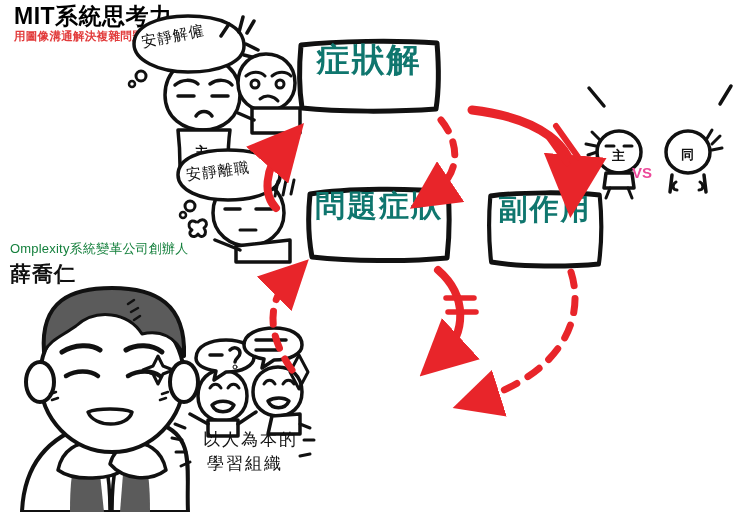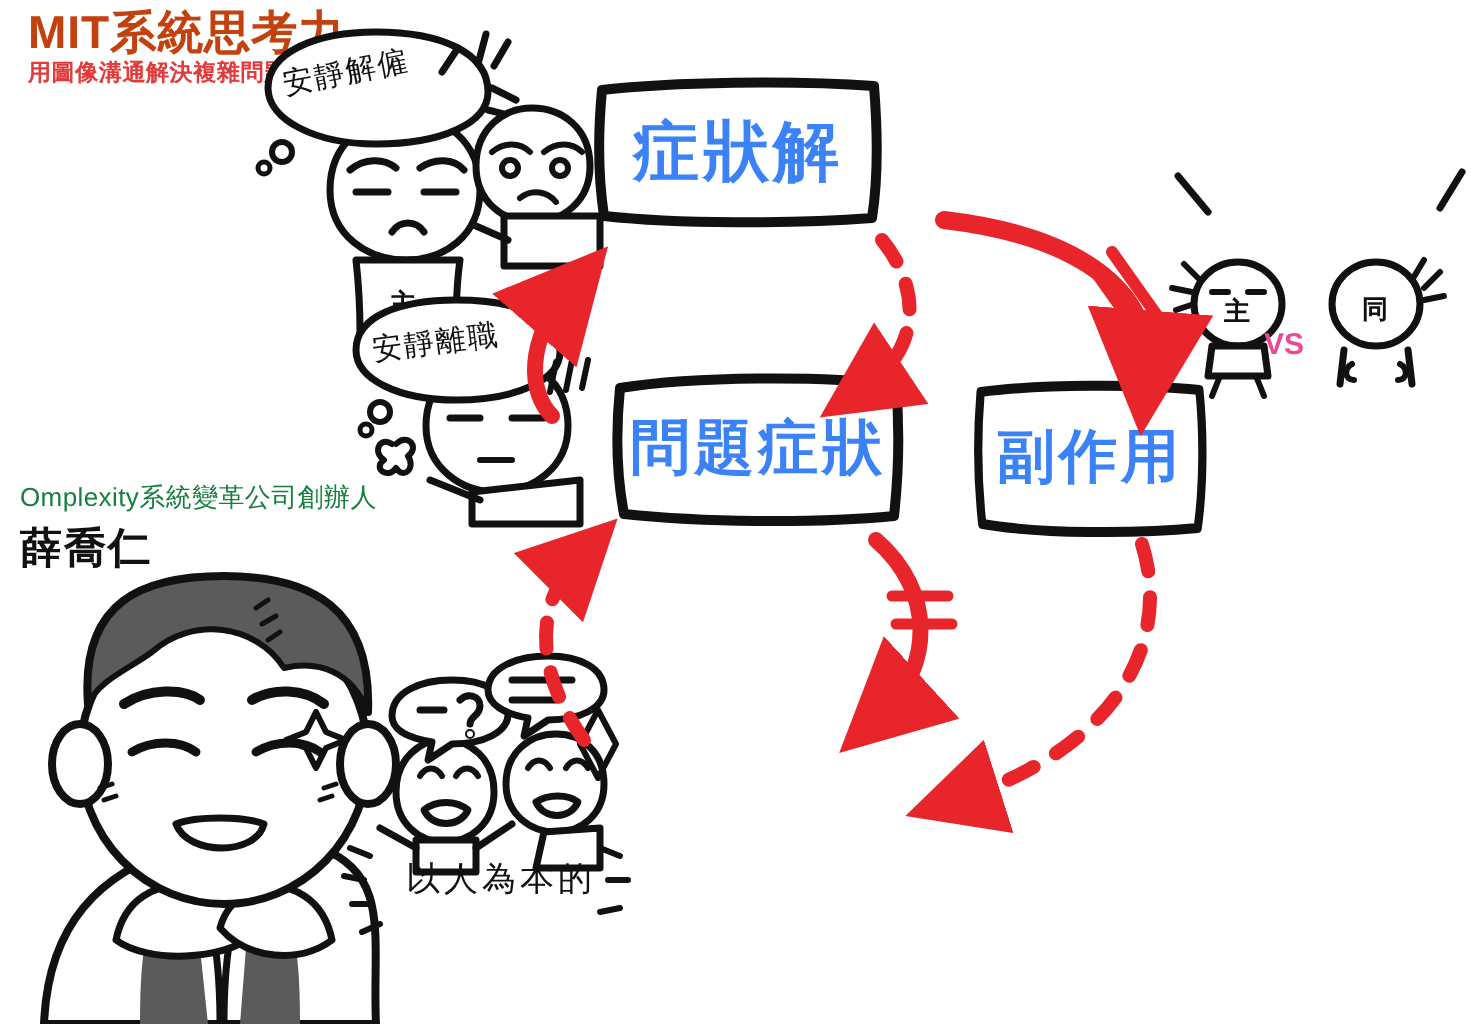--- a/index.html
+++ b/index.html
@@ -16,7 +16,7 @@
   
   #brand{left:14px;top:4px;}
   #brand-title{
-    font-size:23px;font-weight:bold;color:#c2410c;
+    font-size:23px;font-weight:bold;color:#000000;
     letter-spacing:0.5px;line-height:1.05;white-space:nowrap;
   }
   #brand-sub{

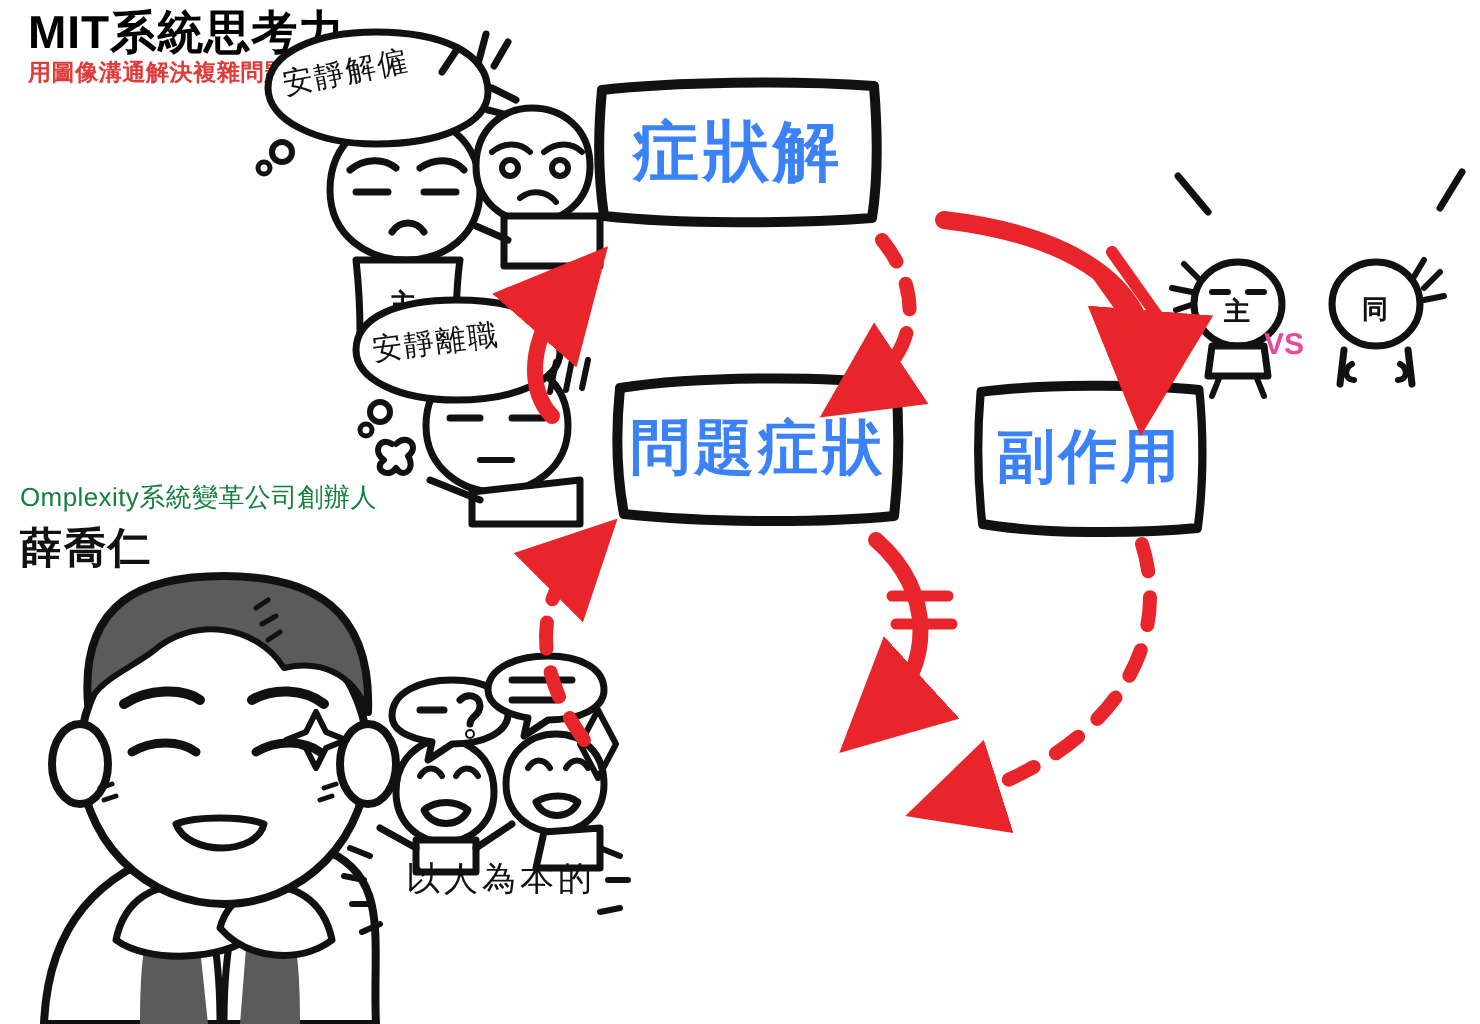--- a/index.html
+++ b/index.html
@@ -32,8 +32,8 @@
   
   .node{
     box-sizing:border-box;
-    display:flex;align-items:center;justify-content:center;
-    color:#3b82f6;
+    display:flex;justify-content:center;
+    color:#0f766e;
     font-weight:bold;
     letter-spacing:2px;
   }

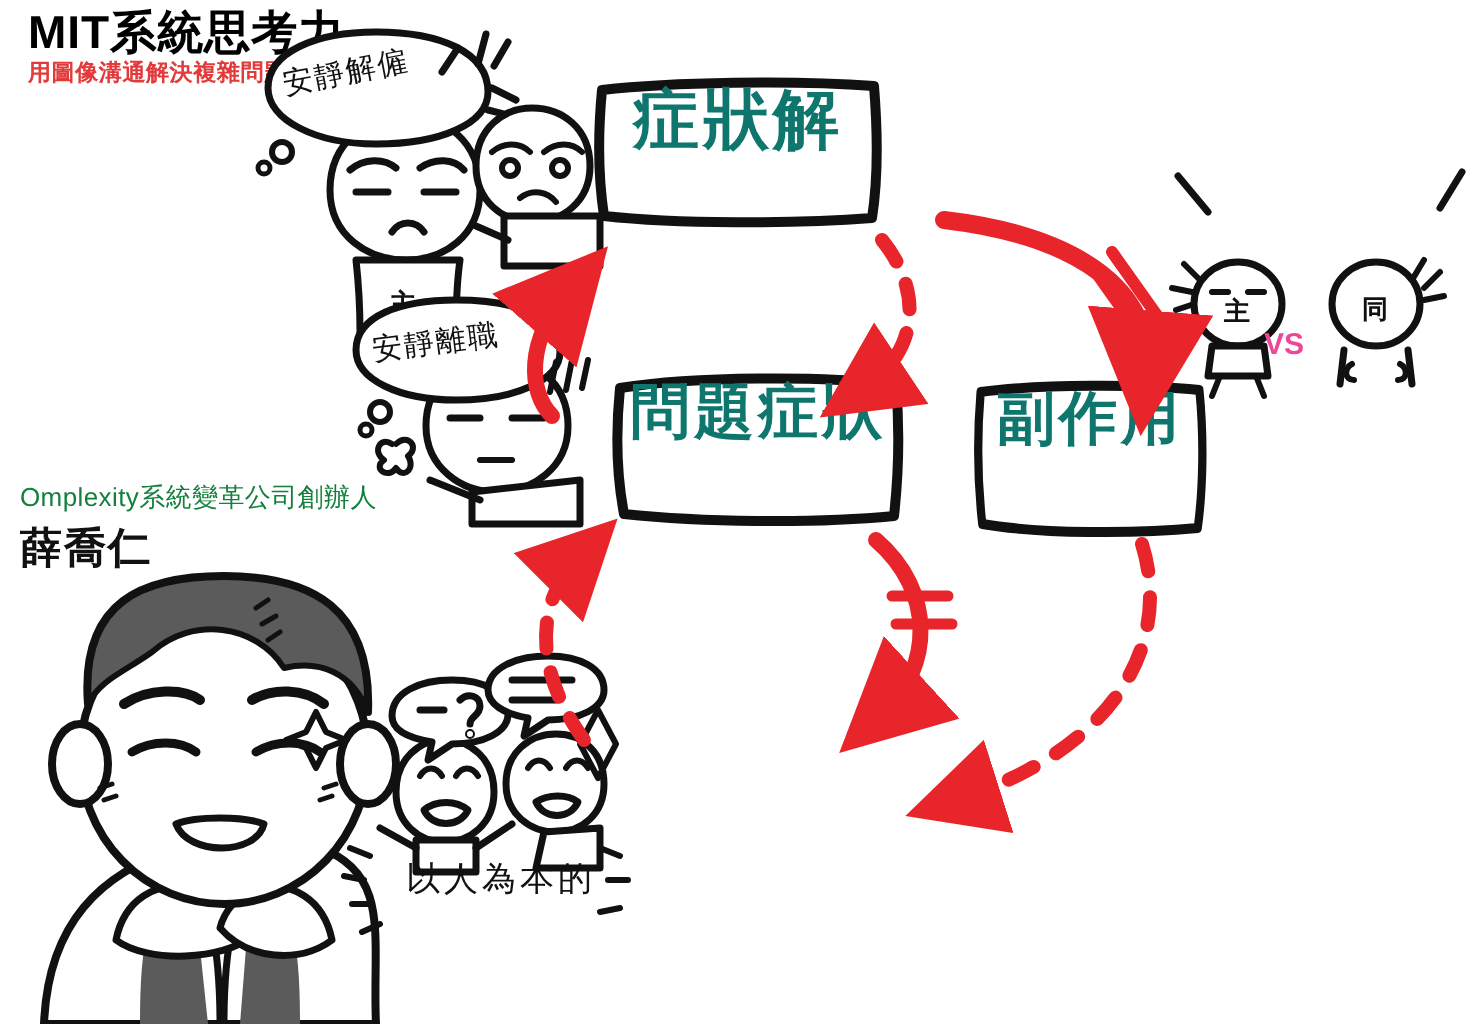--- a/index.html
+++ b/index.html
@@ -289,6 +289,7 @@
   <div class="abs caption vs-label" style="z-index:5">VS</div>
 
   <div class="abs caption" id="cap-learn1" style="z-index:5">以人為本的</div>
+  <div class="abs caption" id="cap-learn2" style="z-index:5">學習組織</div>
 
 </div>
 

